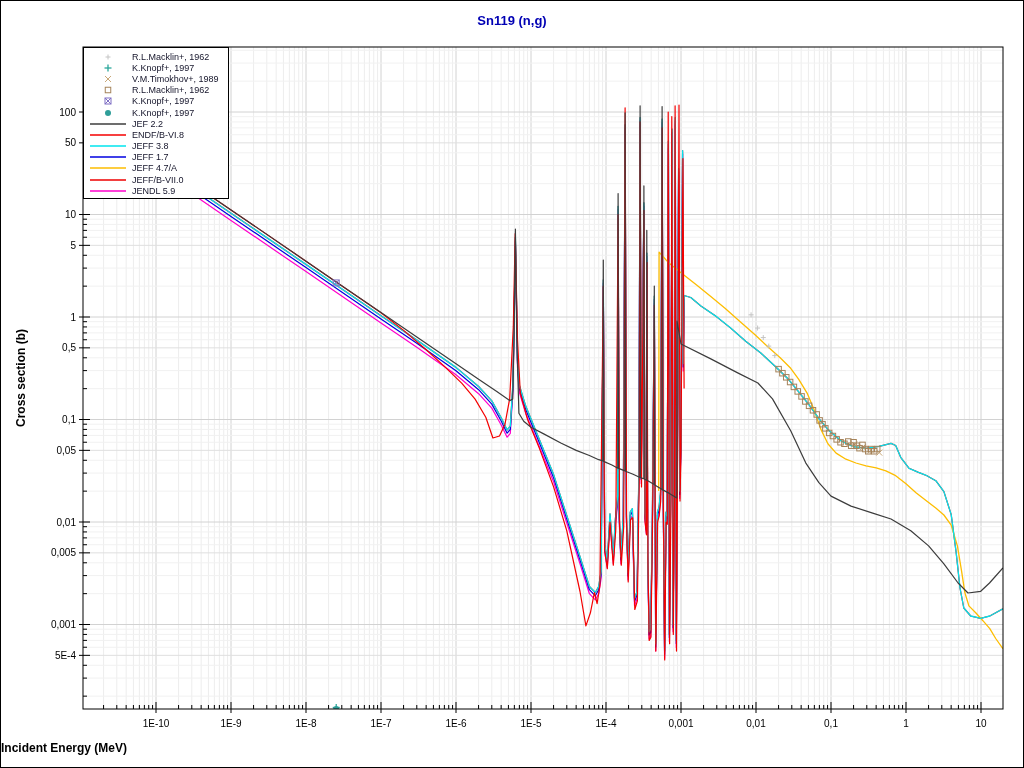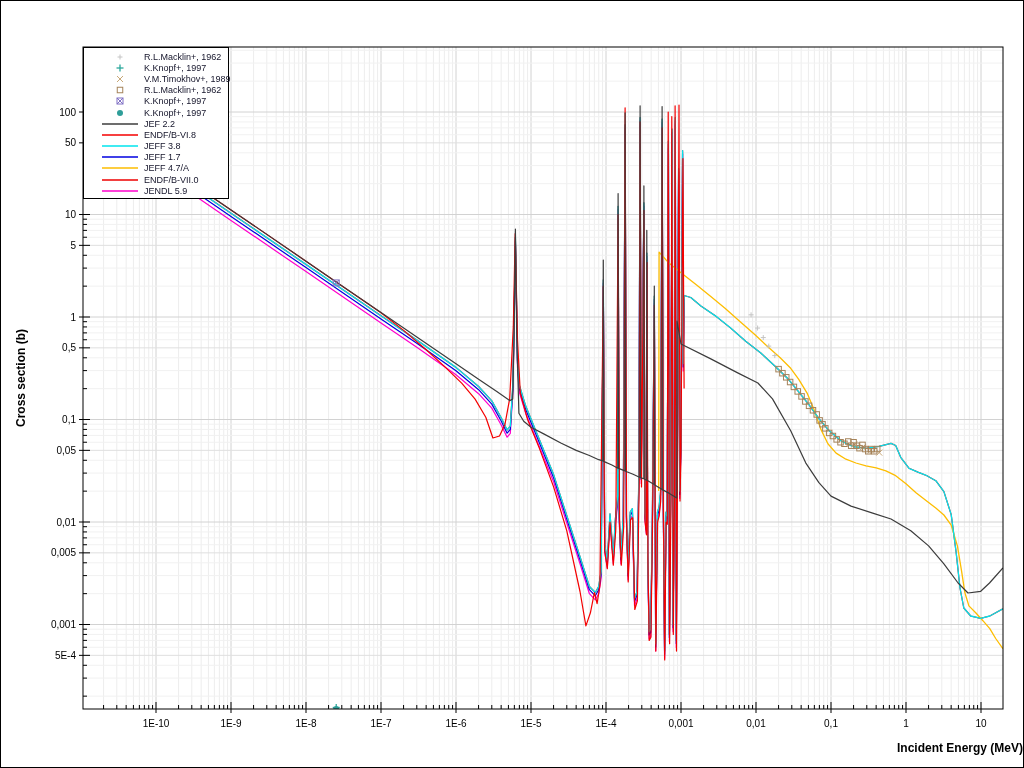--- a/index.html
+++ b/index.html
@@ -470,6 +470,7 @@
         <text x="75" y="657.8555745555581" text-anchor="end">5E-4</text>
       </g>
     </svg>
+  <div class="chart-title">Sn119 (n,g)</div>
   <div class="x-title">Incident Energy (MeV)</div>
   <div class="y-title">Cross section (b)</div>
   <div id="legend">

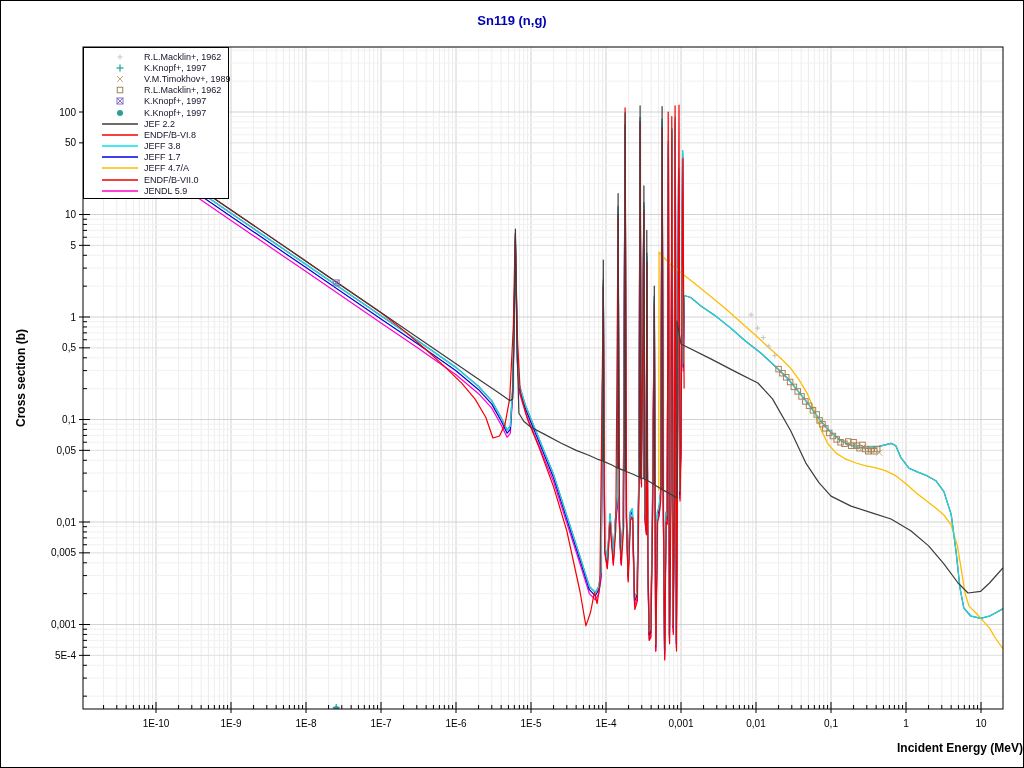--- a/index.html
+++ b/index.html
@@ -17,7 +17,7 @@
   #legend{position:absolute;left:82px;top:46px;width:146px;
           background:#fff;border:1px solid #000;box-sizing:border-box;
           padding:3px 0 2px 0;}
-  .lrow{display:flex;align-items:center;height:11.2px;margin-left:12px;}
+  .lrow{display:flex;align-items:center;height:11.2px;}
   .lsym{width:48px;display:flex;justify-content:center;align-items:center;flex-shrink:0;}
   .llab{font-size:9px;color:#14142a;white-space:nowrap;}
 </style>

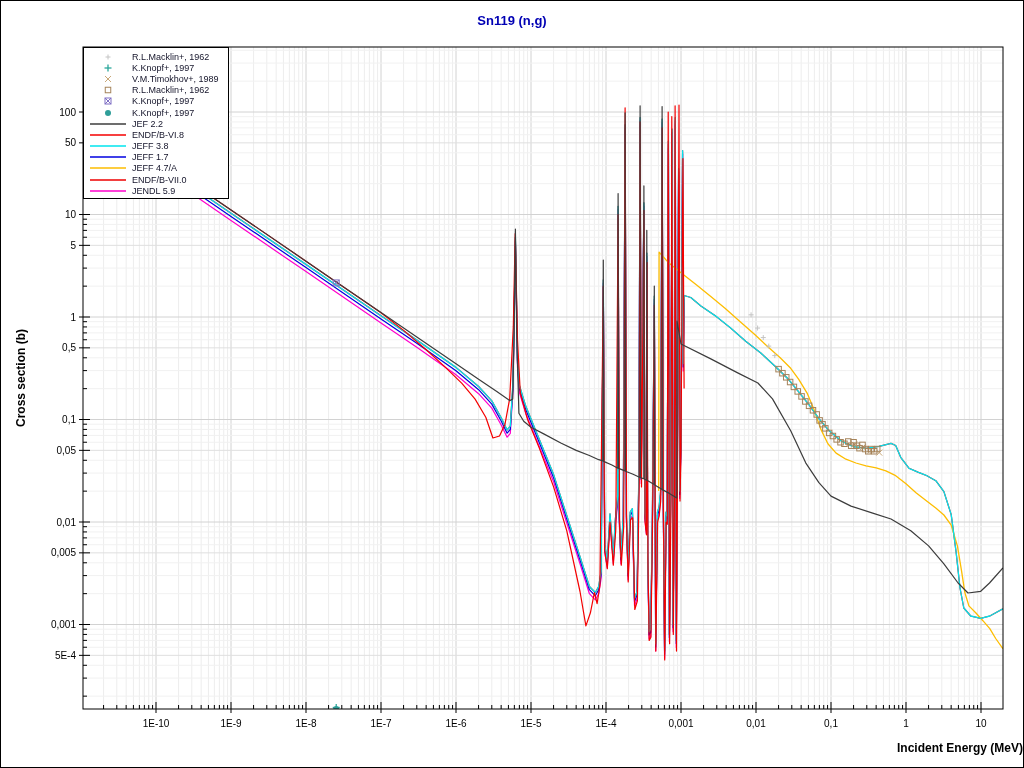--- a/index.html
+++ b/index.html
@@ -585,7 +585,7 @@
             <line x1="2" y1="5" x2="38" y2="5" stroke="#ee0000" stroke-width="1.4"></line>
           </svg>
         </span>
-        <span class="llab">ENDF/B-VII.0</span>
+        <span class="llab">JEFF/B-VII.0</span>
       </div>
       <div class="lrow">
         <span class="lsym">

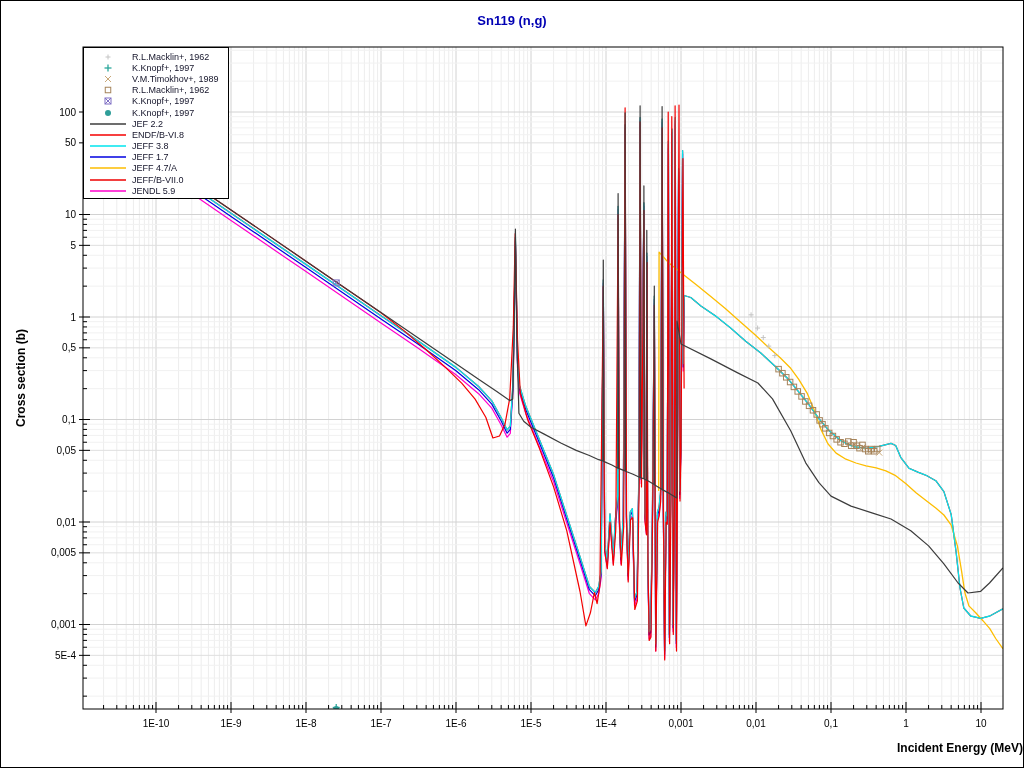--- a/index.html
+++ b/index.html
@@ -9,7 +9,7 @@
   #chart{position:absolute;left:0;top:0;}
   .chart-title{position:absolute;left:0;right:0;top:12px;text-align:center;
                font-size:13px;font-weight:bold;color:#0000b4;}
-  .x-title{position:absolute;left:0;right:0;top:740px;text-align:right;
+  .x-title{position:absolute;left:0;right:0;top:740px;text-align:left;
            font-size:12px;font-weight:bold;color:#000;}
   .y-title{position:absolute;left:-60px;top:370px;width:160px;text-align:center;
            font-size:12px;font-weight:bold;color:#000;

